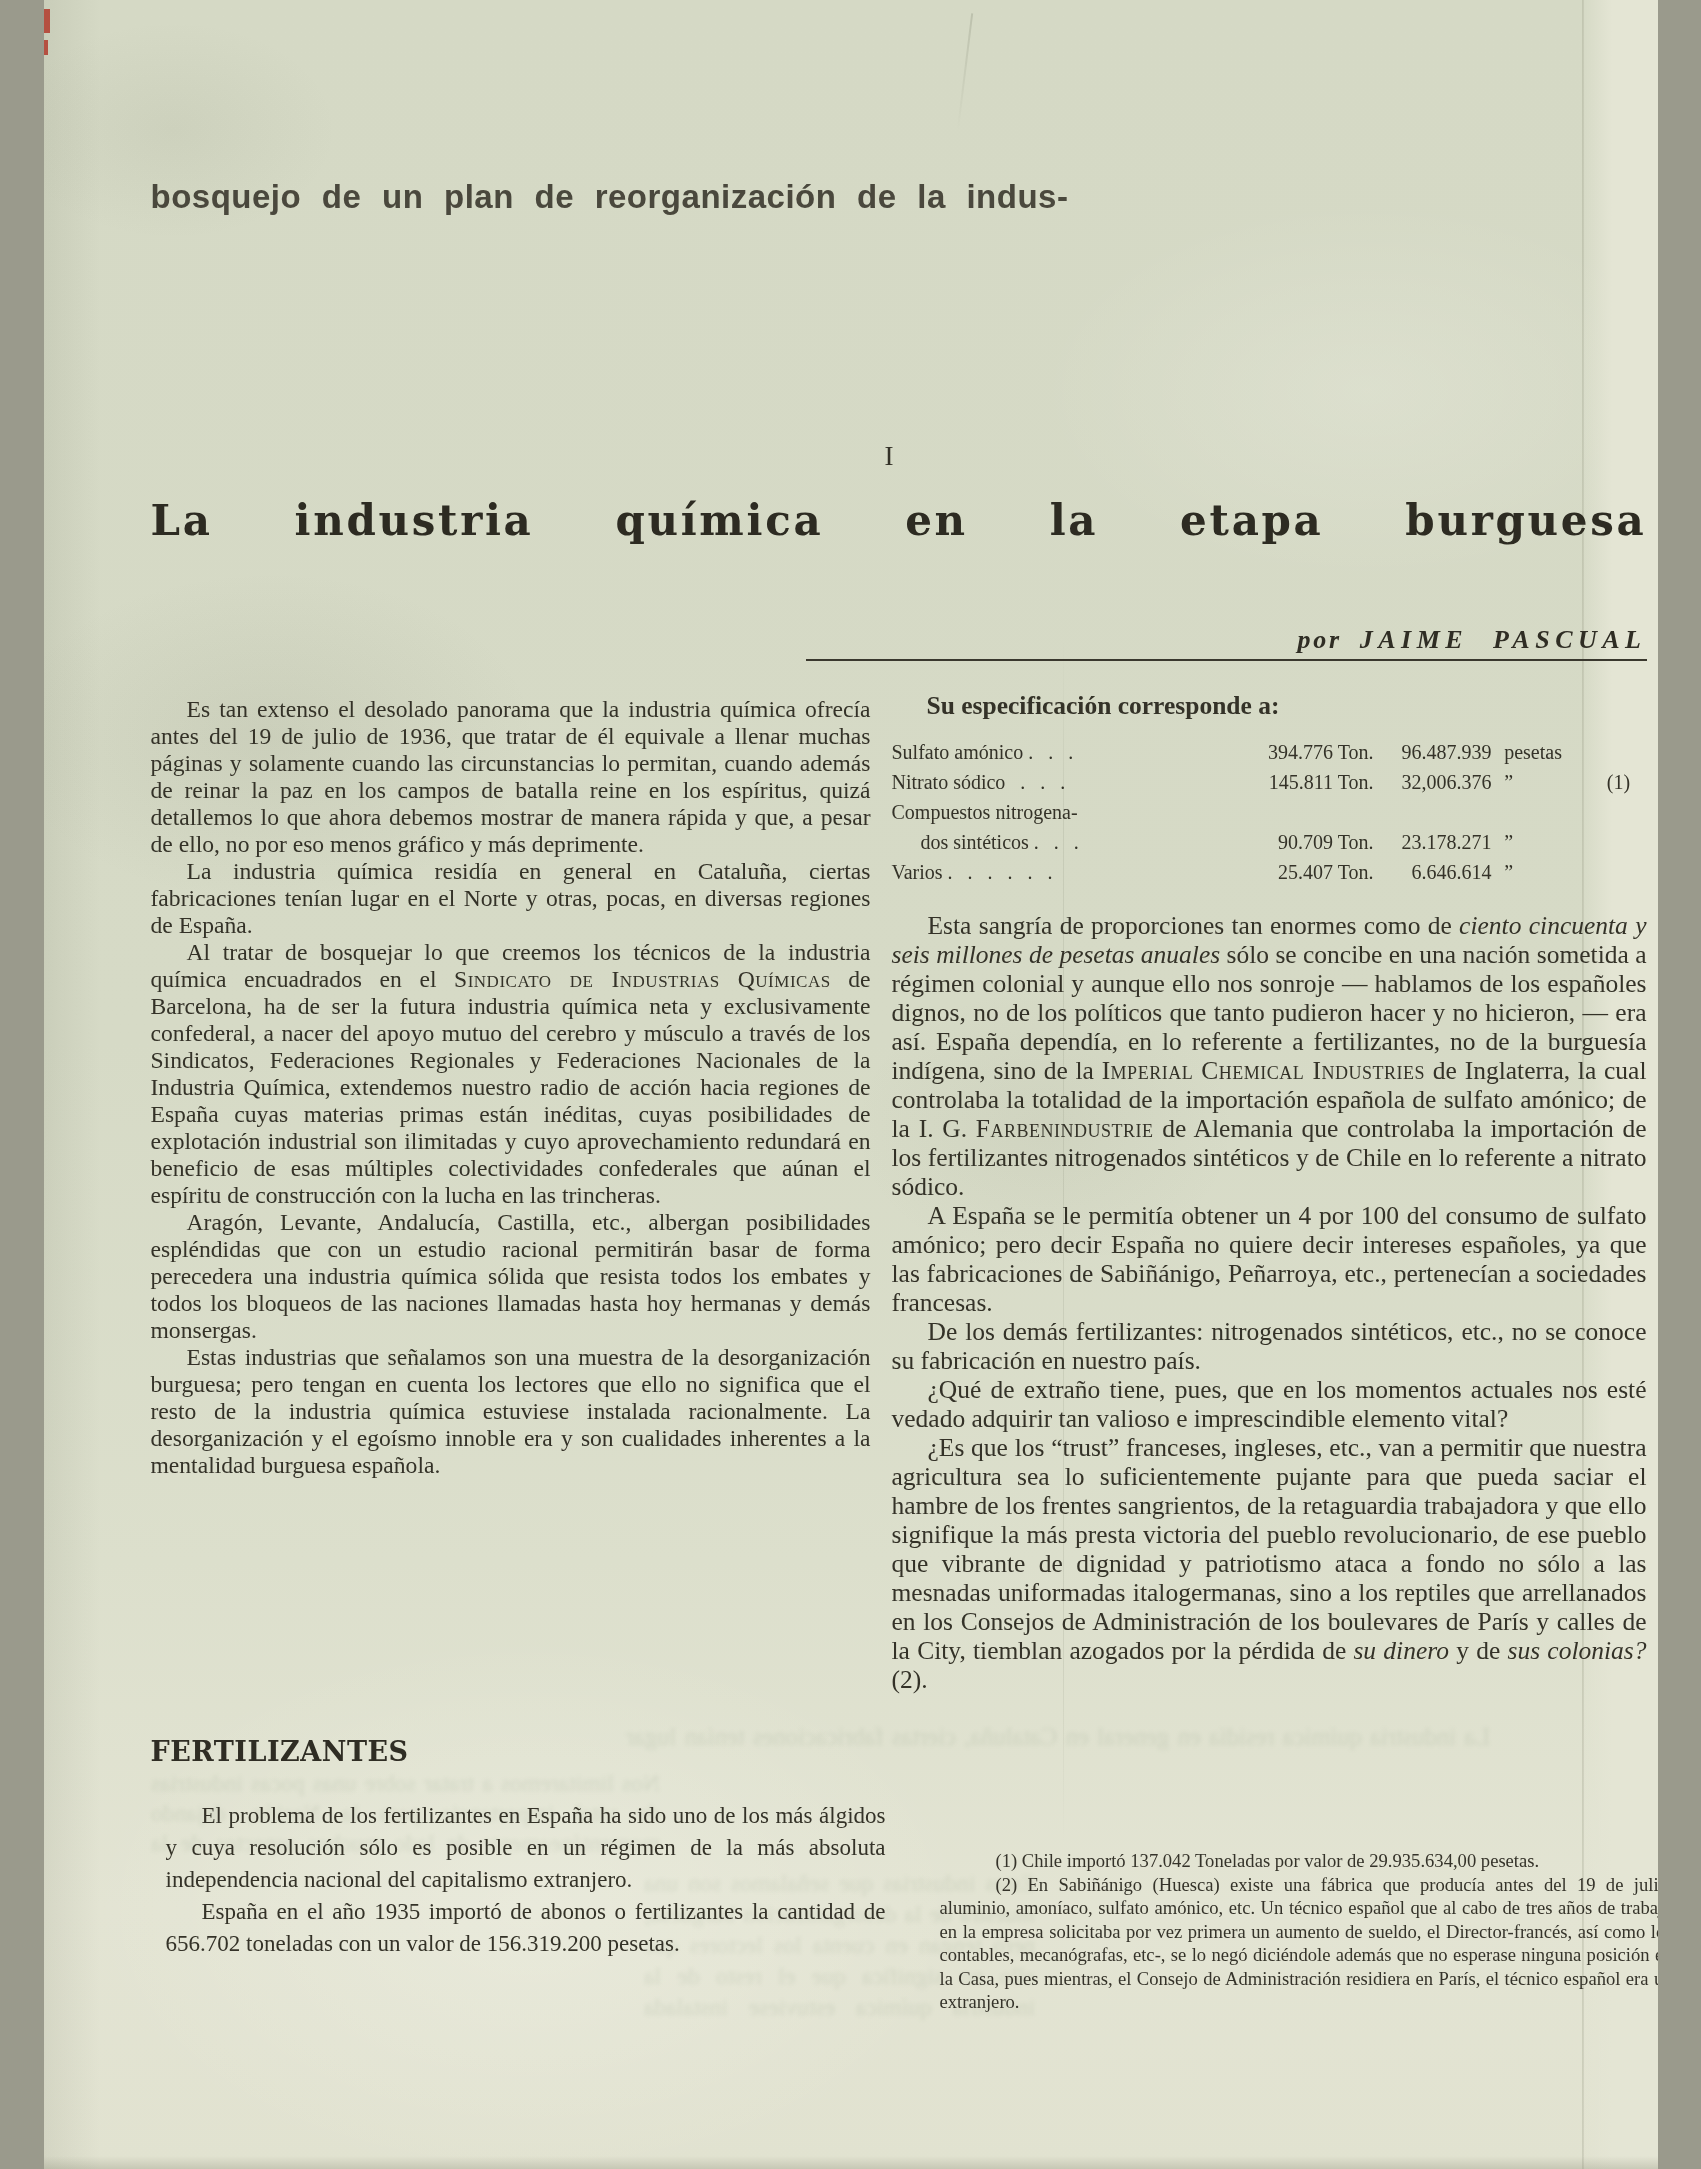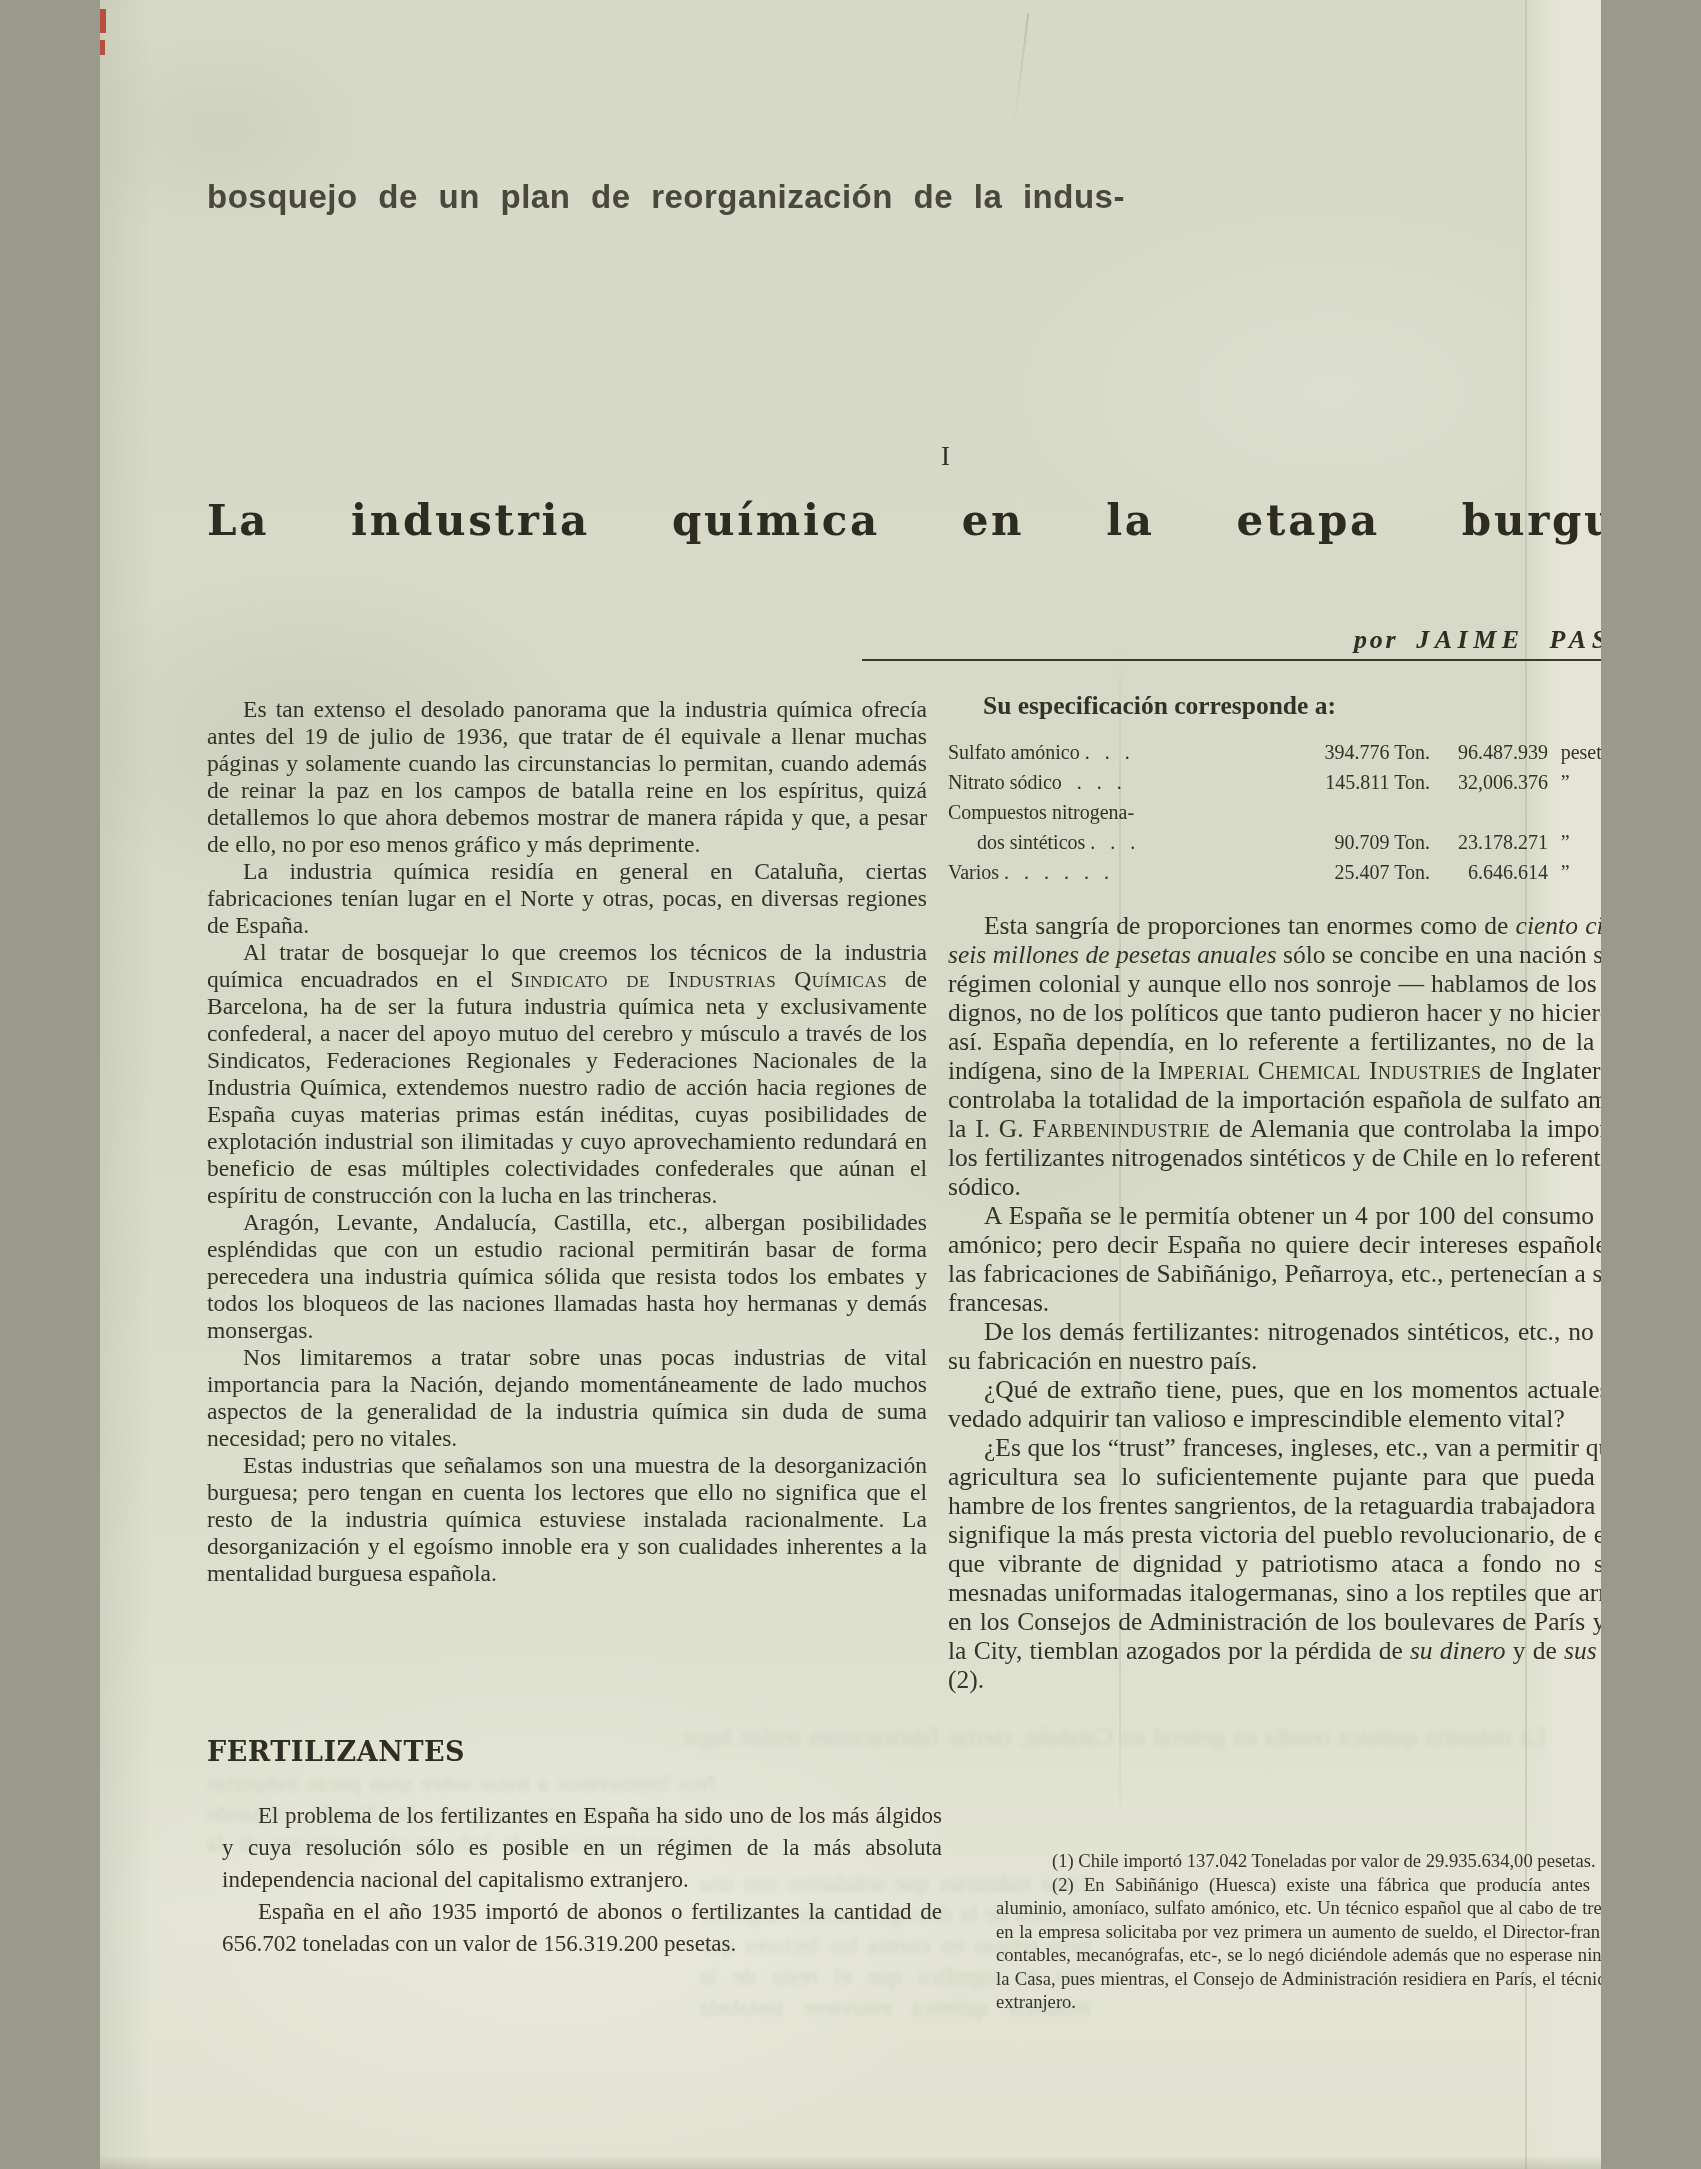--- a/index.html
+++ b/index.html
@@ -5,7 +5,7 @@
   html,body{margin:0;padding:0;background:#9a9a8c;}
   .page{
     position:relative;
-    width:1501px;height:2169px;
+    width:1614px;height:2169px;
     margin:0 auto;
     overflow:hidden;
     color:var(--ink,#343228);

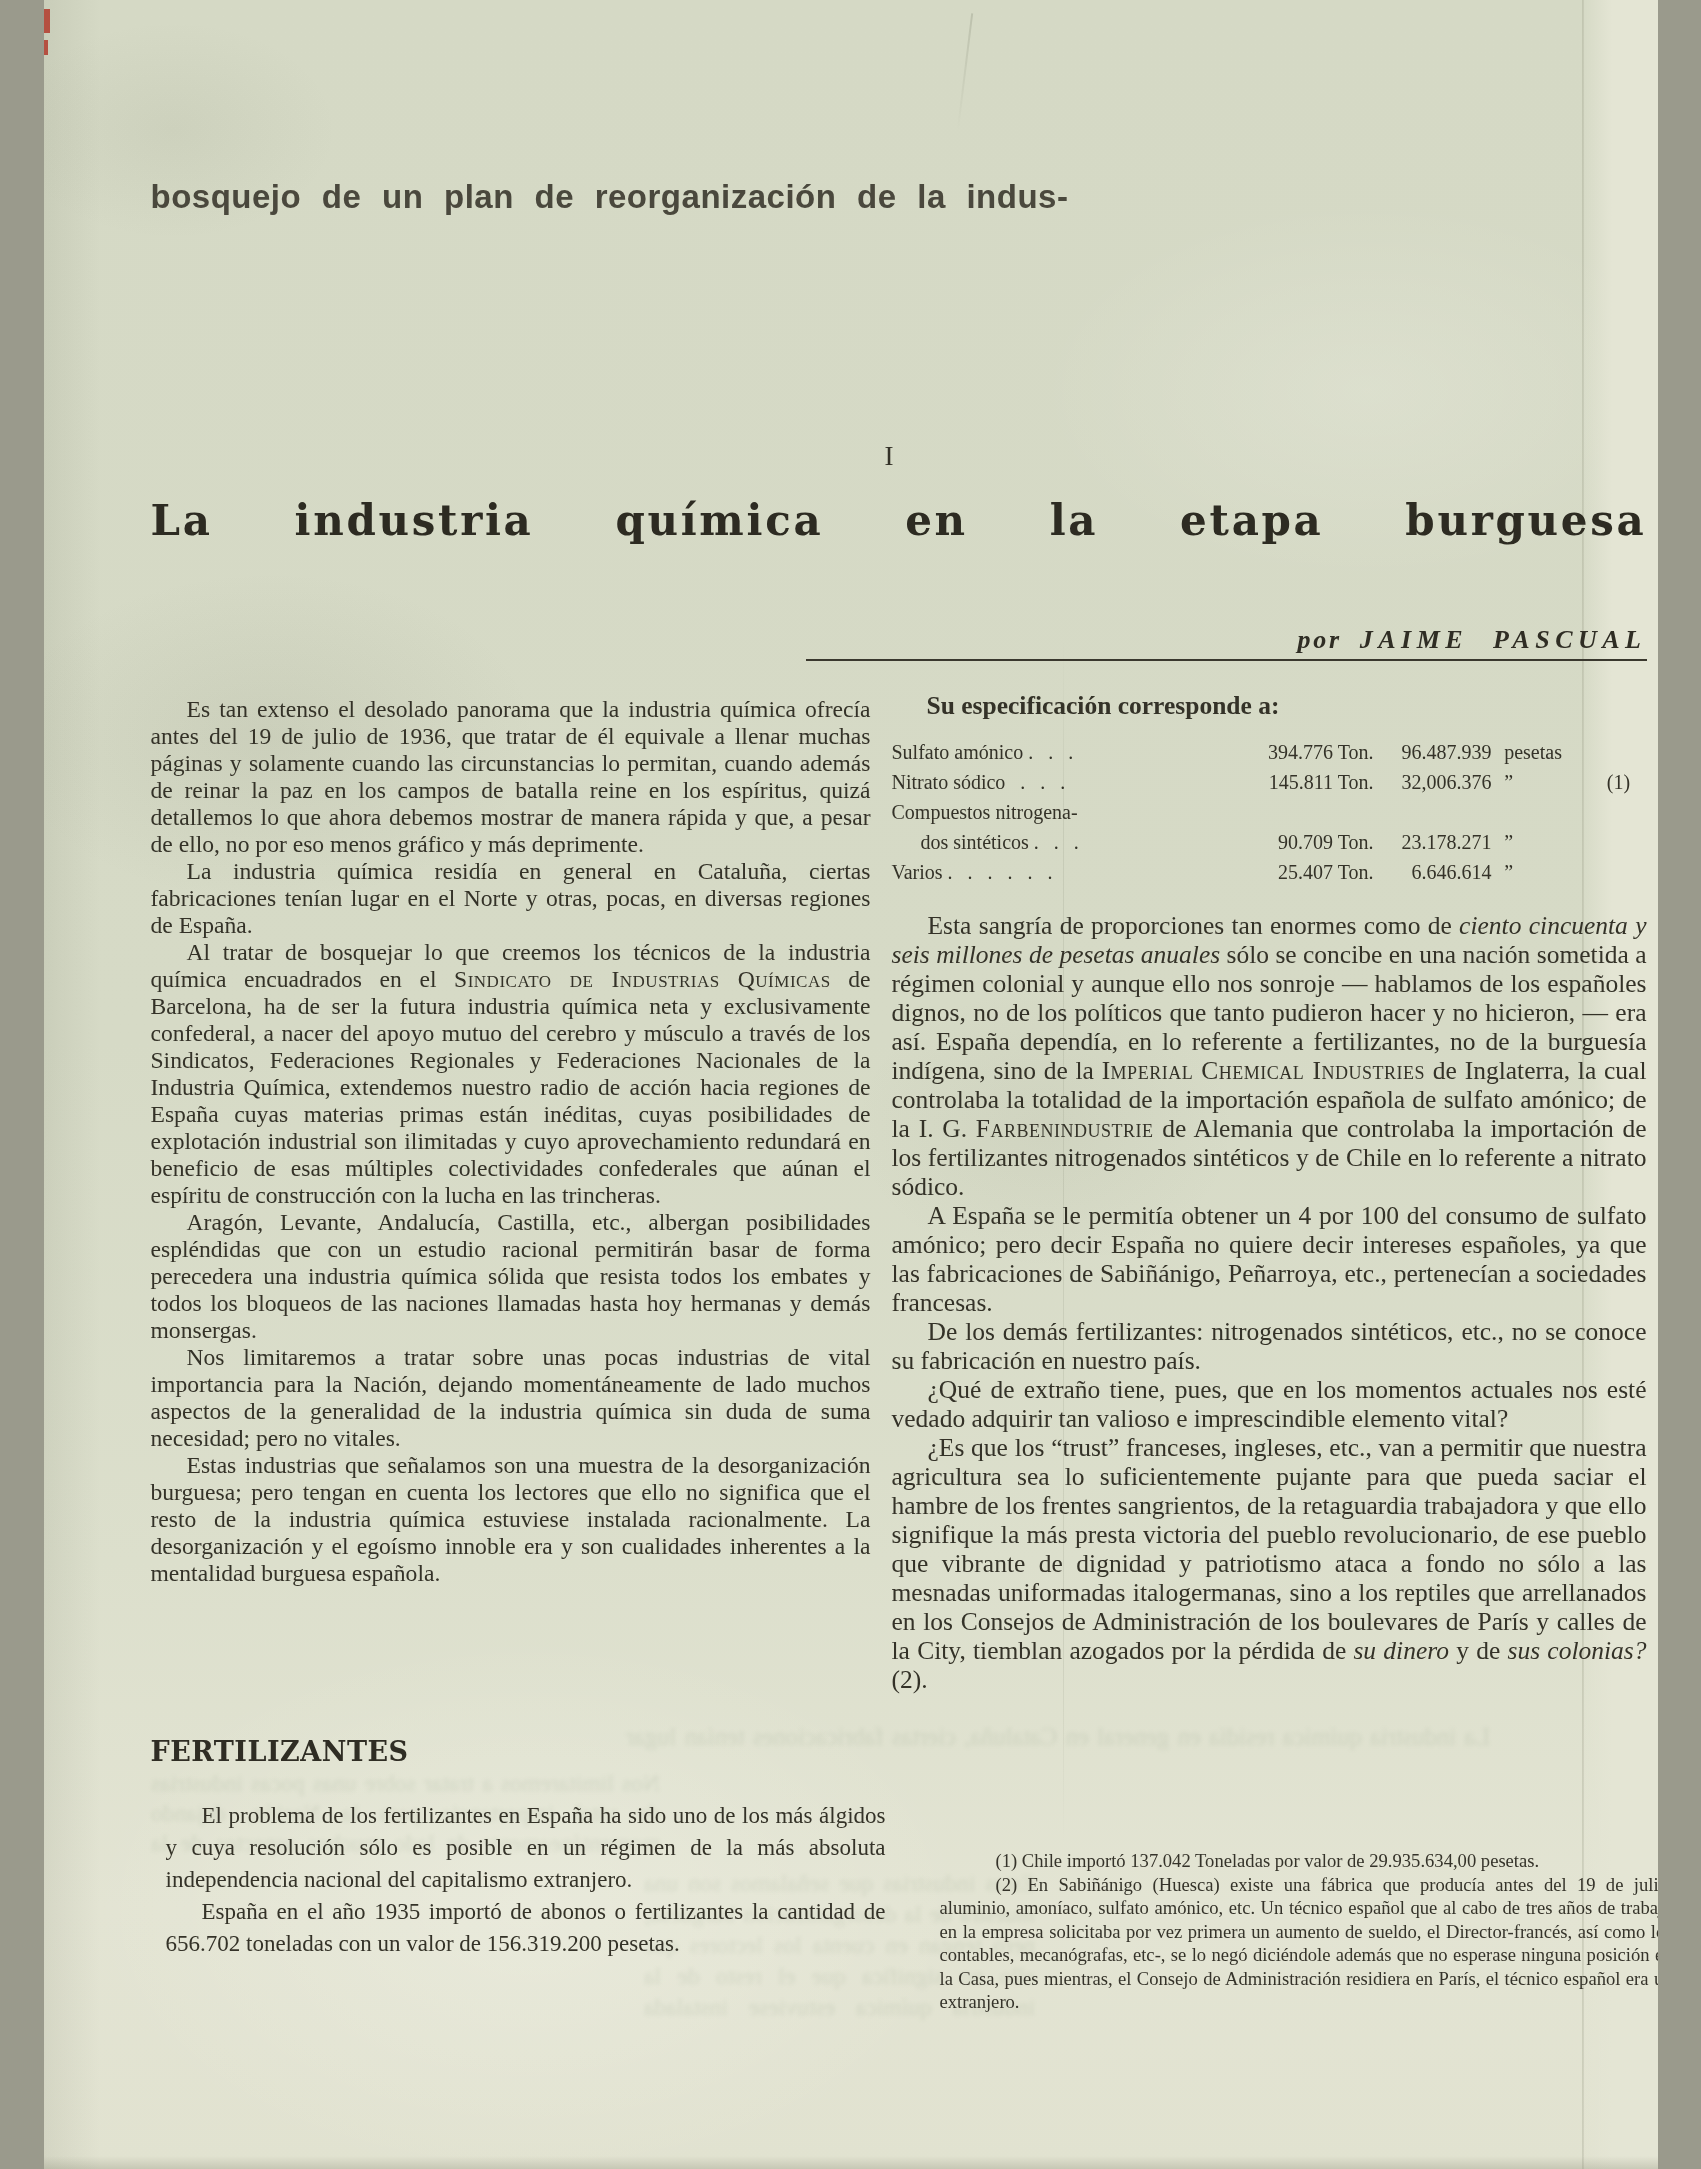--- a/index.html
+++ b/index.html
@@ -175,7 +175,6 @@
     <p><span>La industria química residía en general en Cataluña, ciertas fabricaciones tenían lugar en el Norte y otras, pocas, en diversas regiones de España.</span></p>
     <p><span>Al tratar de bosquejar lo que creemos los técnicos de la industria química encuadrados en el </span><span class="seg-sc">Sindicato de Industrias Químicas</span><span> de Barcelona, ha de ser la futura industria química neta y exclusivamente confederal, a nacer del apoyo mutuo del cerebro y músculo a través de los Sindicatos, Federaciones Regionales y Federaciones Nacionales de la Industria Química, extendemos nuestro radio de acción hacia regiones de España cuyas materias primas están inéditas, cuyas posibilidades de explotación industrial son ilimitadas y cuyo aprovechamiento redundará en beneficio de esas múltiples colectividades confederales que aúnan el espíritu de construcción con la lucha en las trincheras.</span></p>
     <p><span>Aragón, Levante, Andalucía, Castilla, etc., albergan posibilidades espléndidas que con un estudio racional permitirán basar de forma perecedera una industria química sólida que resista todos los embates y todos los bloqueos de las naciones llamadas hasta hoy hermanas y demás monsergas.</span></p>
-    <p><span>Nos limitaremos a tratar sobre unas pocas industrias de vital importancia para la Nación, dejando momentáneamente de lado muchos aspectos de la generalidad de la industria química sin duda de suma necesidad; pero no vitales.</span></p>
     <p><span>Estas industrias que señalamos son una muestra de la desorganización burguesa; pero tengan en cuenta los lectores que ello no significa que el resto de la industria química estuviese instalada racionalmente. La desorganización y el egoísmo innoble era y son cualidades inherentes a la mentalidad burguesa española.</span></p>
   </section>
 

